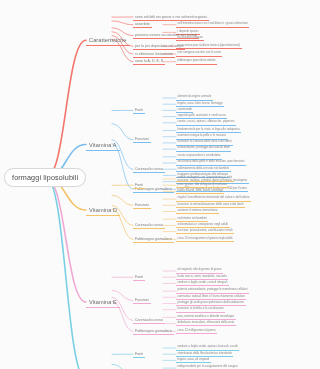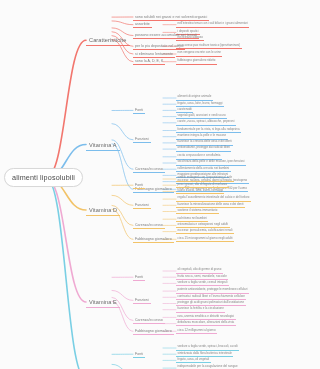--- a/index.html
+++ b/index.html
@@ -151,7 +151,7 @@
       <path d="M46,178 C66,178 66,378.99999999999994 86,378.99999999999994" fill="none" stroke="#79cfe4" stroke-width="1.6" stroke-linecap="round"></path>
     </svg>
   <div id="nodes">
-      <div class="node root" style="left: 4px; top: 168px;"><span class="t">alimenti liposolubili</span></div>
+      <div class="node root" style="left: 4px; top: 168px;"><span class="t">formaggi liposolubili</span></div>
       <div class="node b2 c-red" style="left: 133px; top: 14px;"><span class="t">sono solubili nei grassi e nei solventi organici</span></div>
       <div class="node b3 c-red wrap" style="left: 176px; top: 21.7px; max-width: 132px;"><span class="t">nell'intestino tenue con i sali biliari e i grassi alimentari</span></div>
       <div class="node b2 c-red" style="left: 133px; top: 21.7px;"><span class="t">assorbite</span></div>

